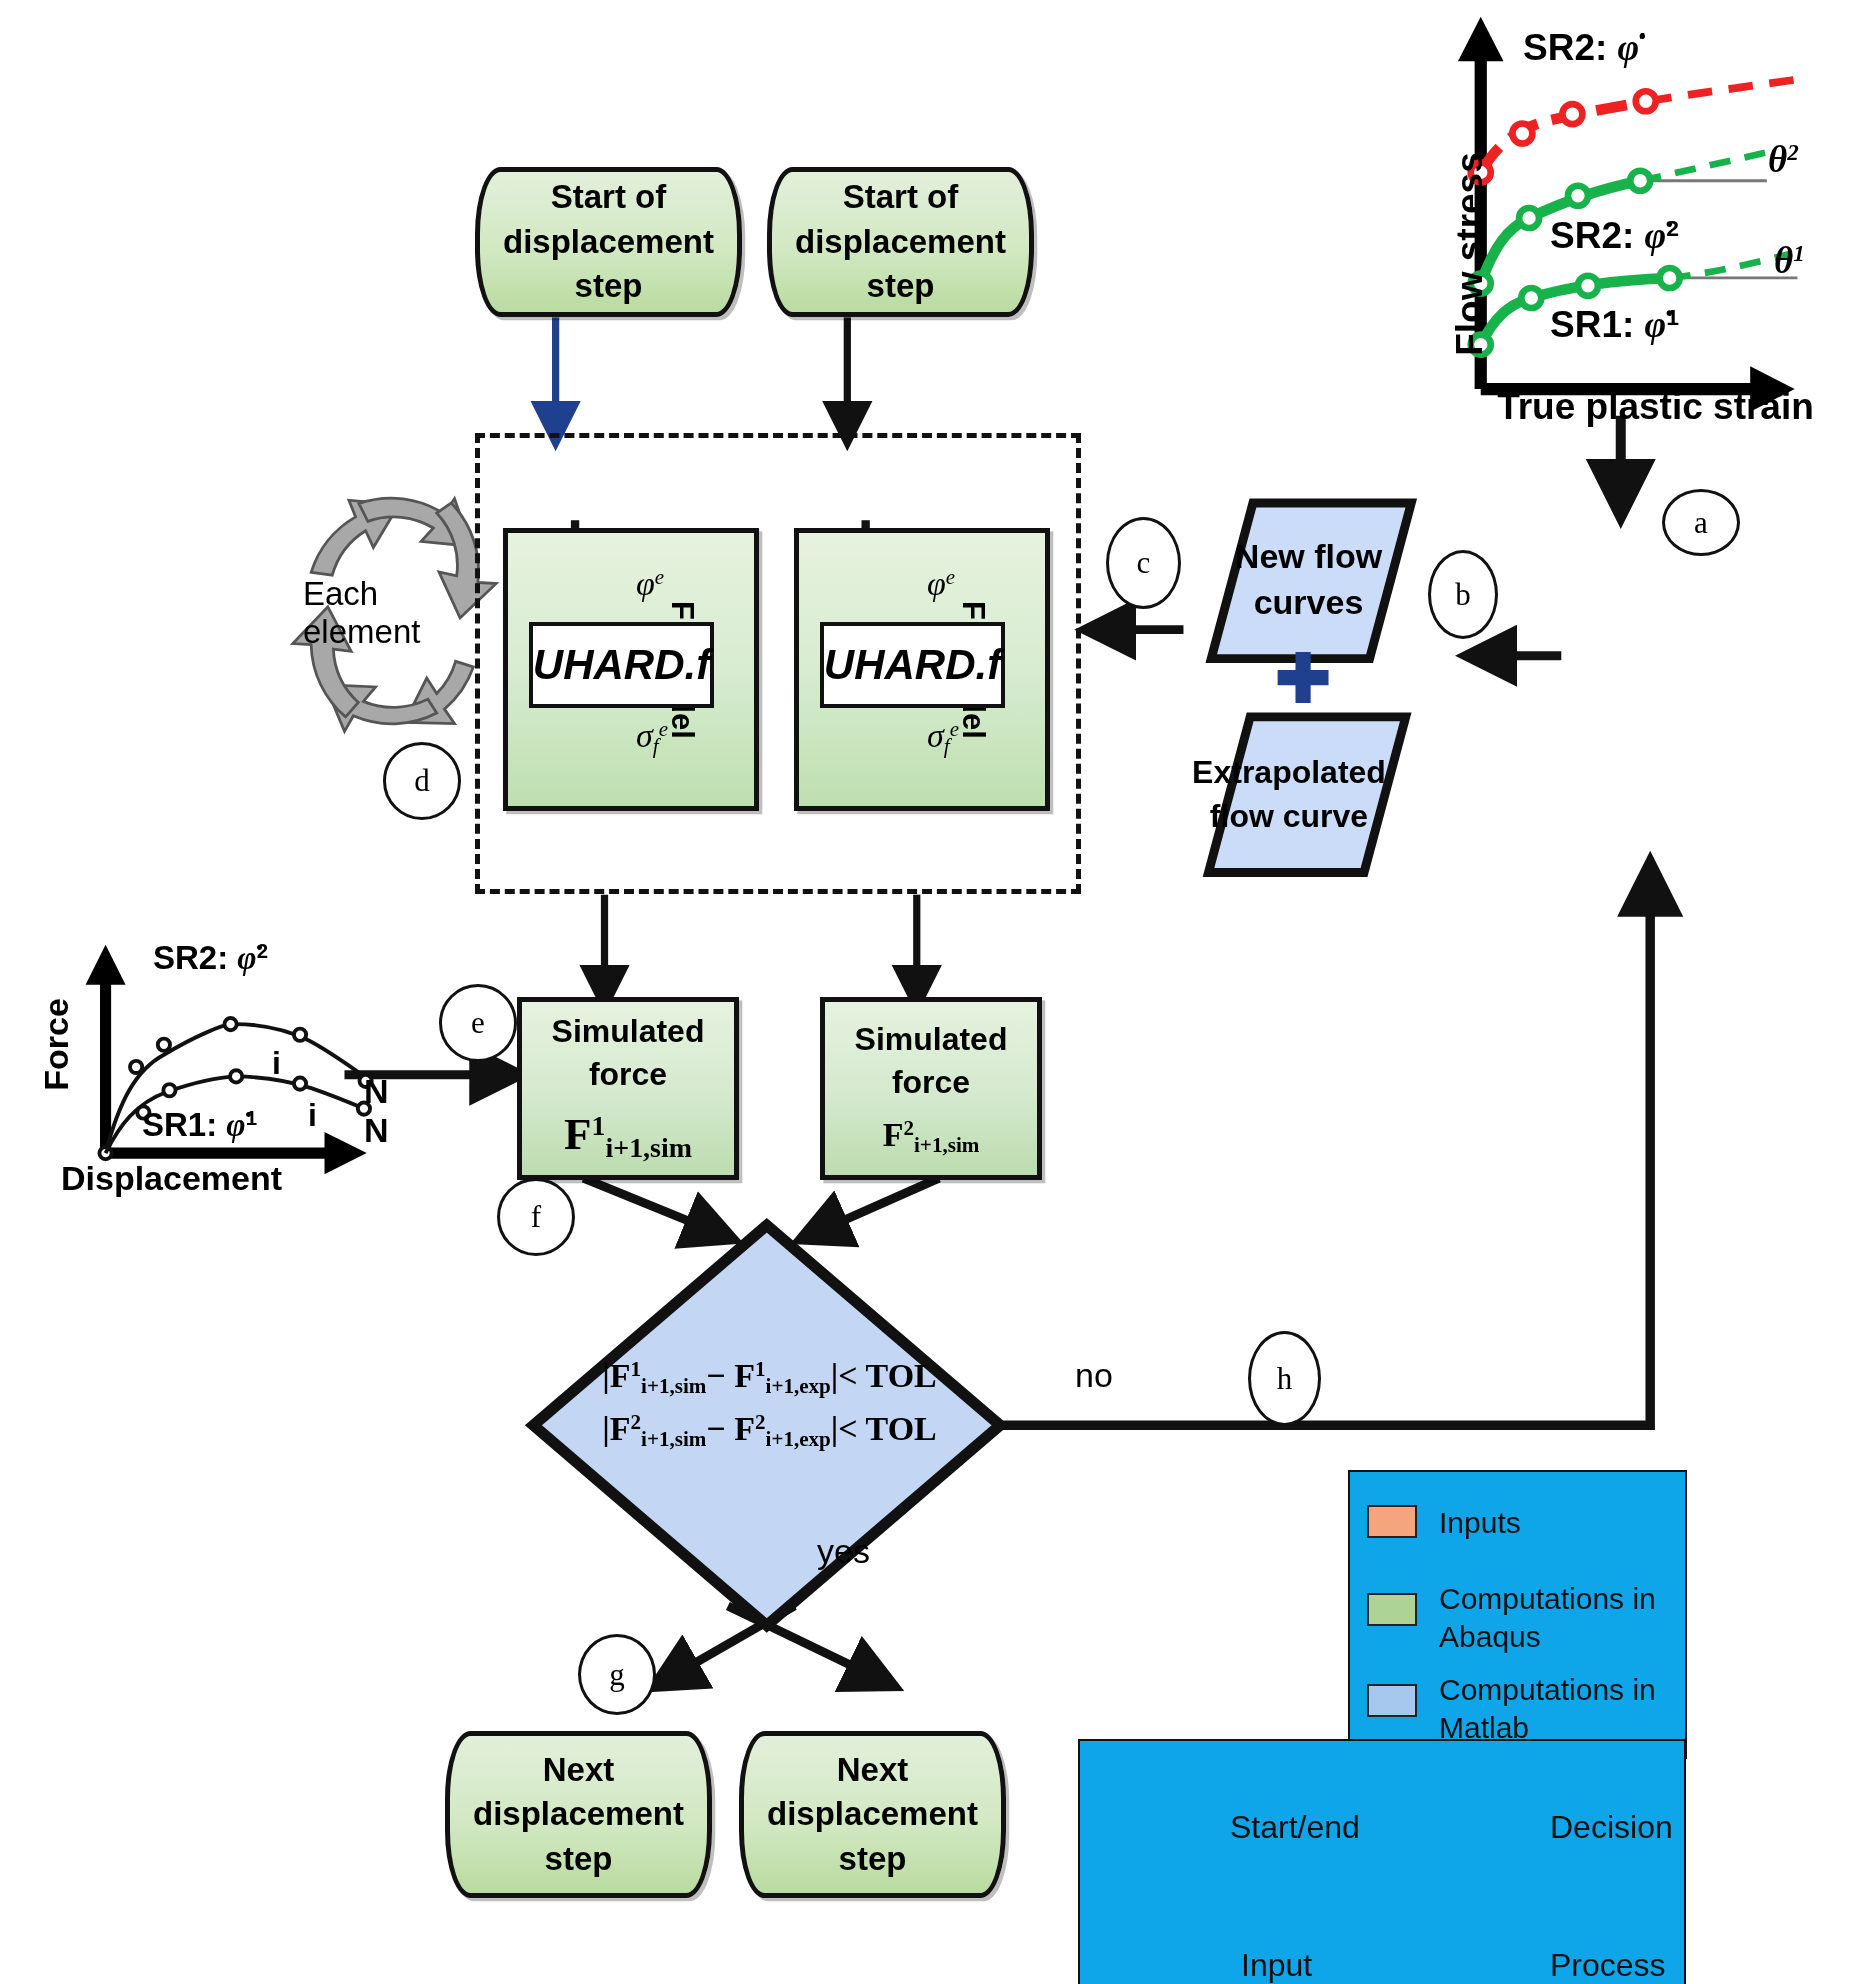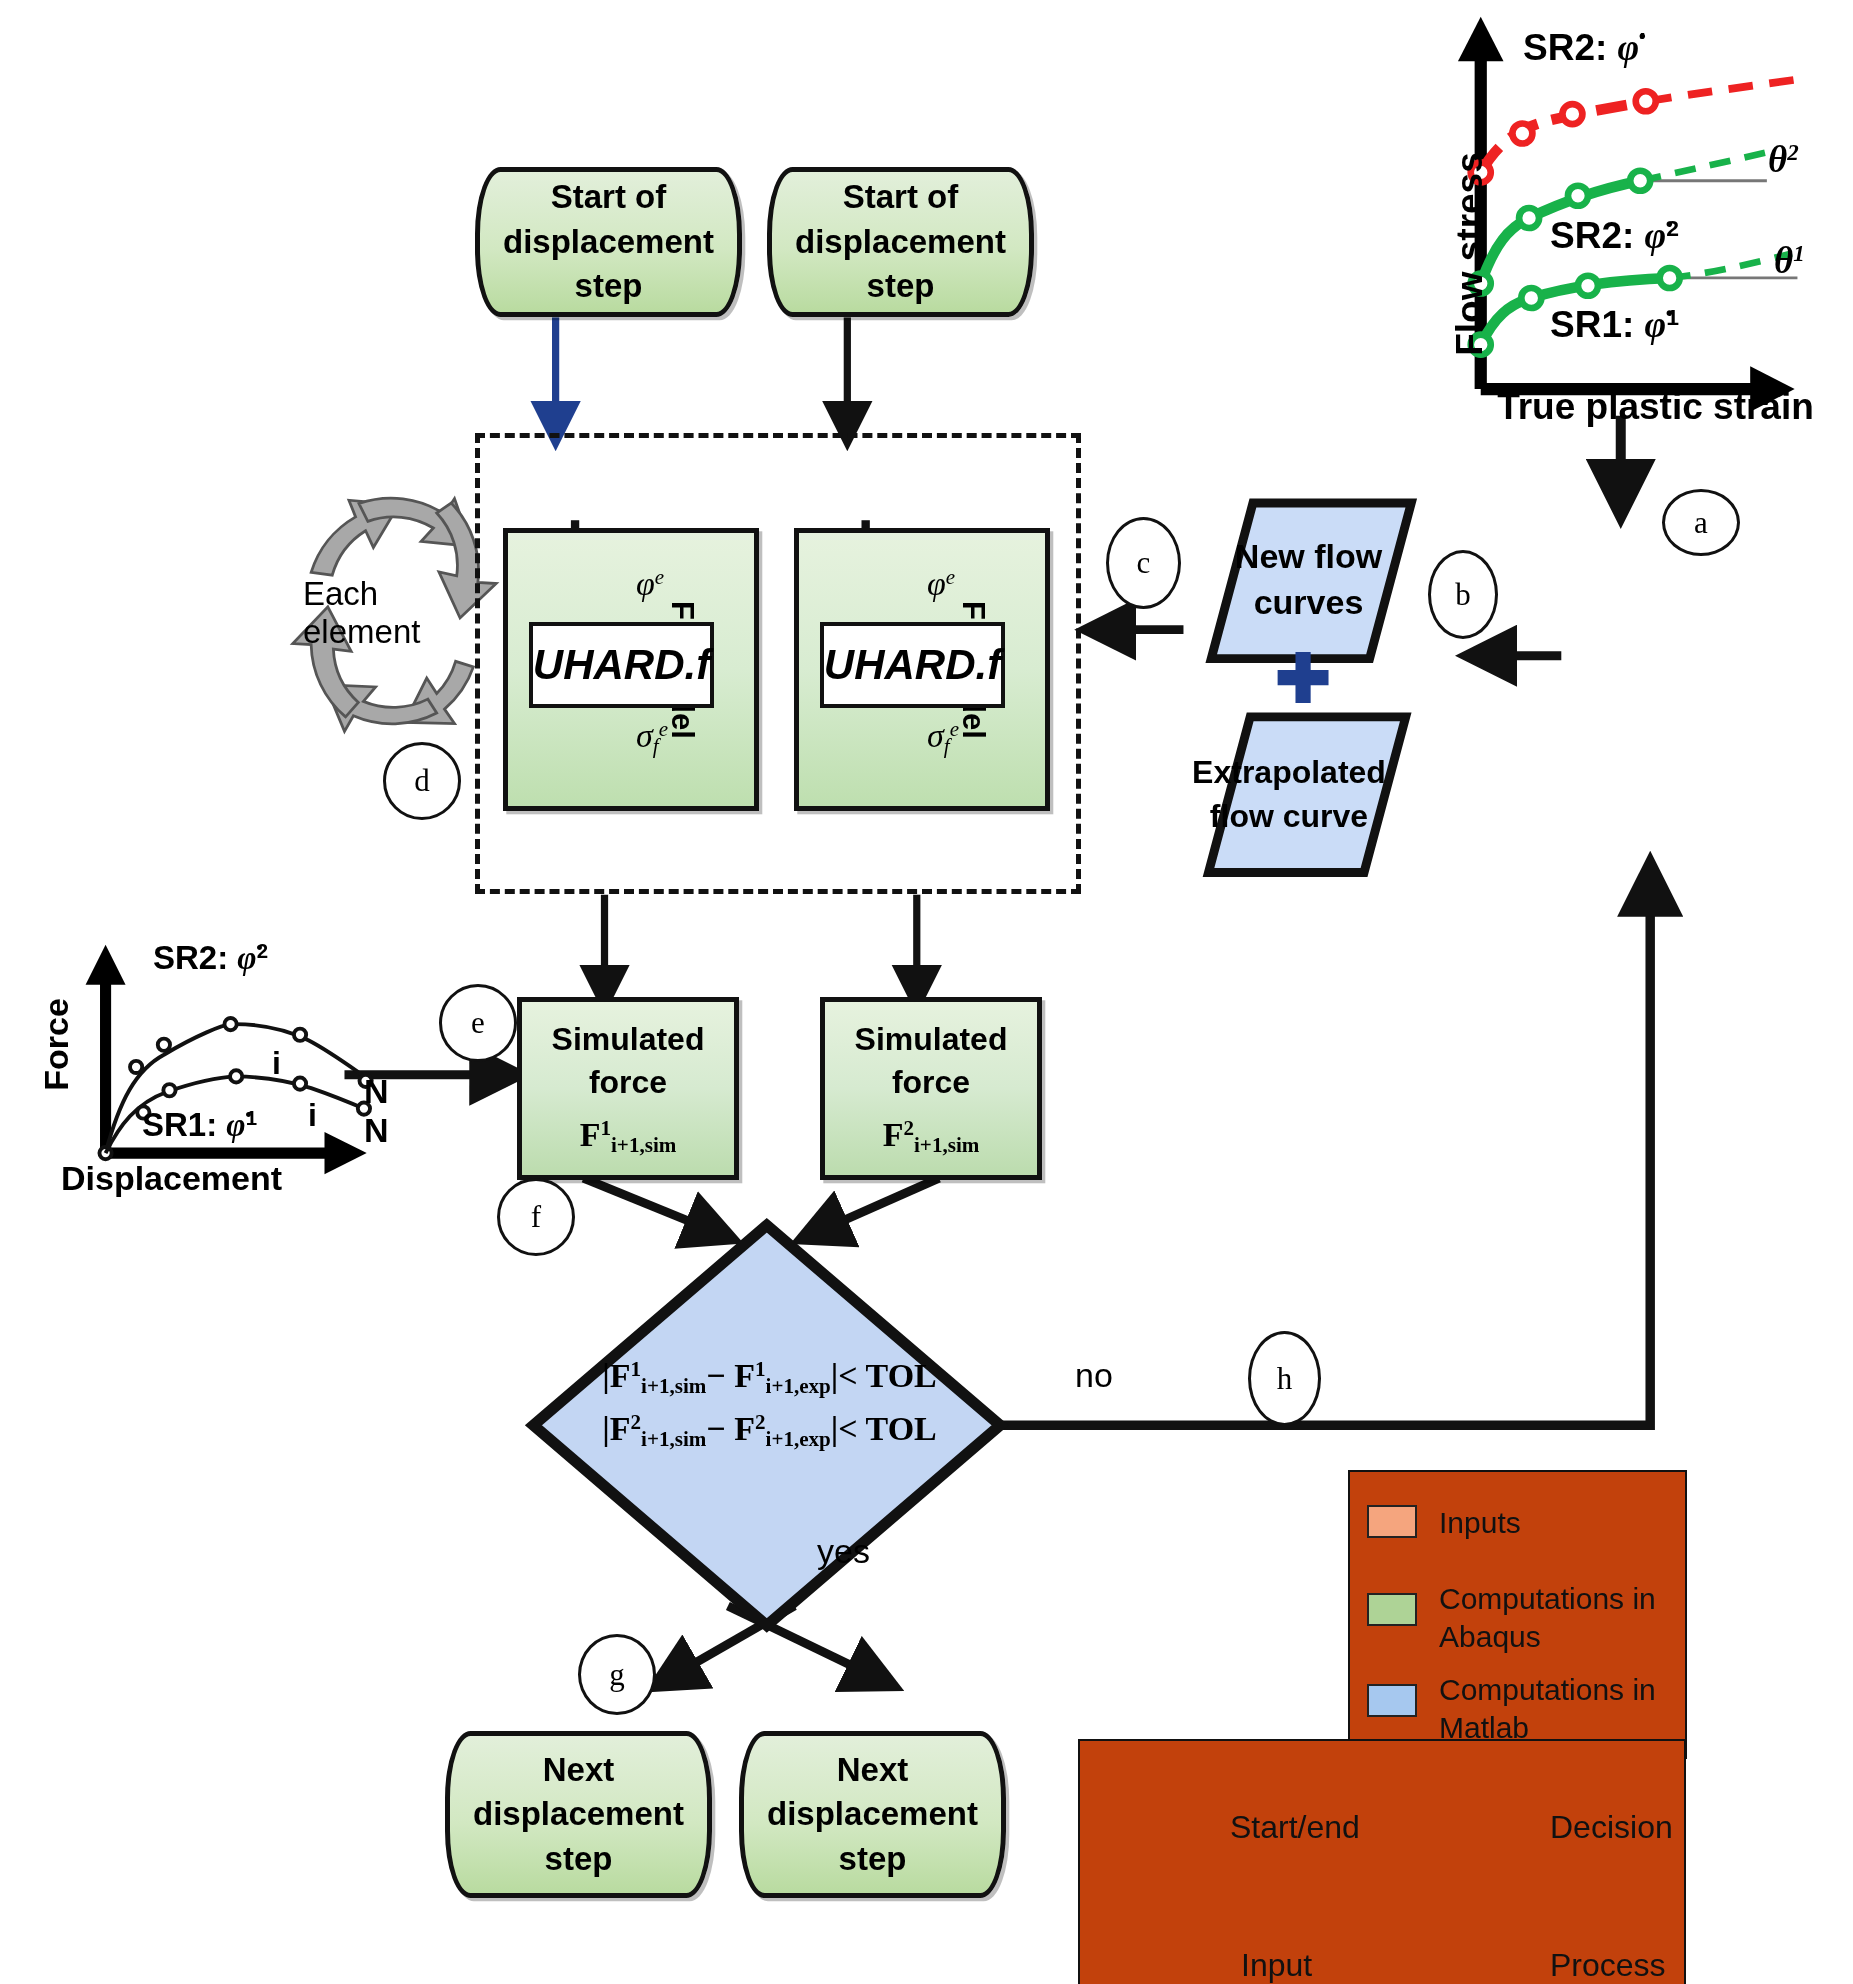--- a/index.html
+++ b/index.html
@@ -207,7 +207,7 @@
 
   <div class="node process-green" style="left:517px;top:997px;width:222px;height:183px;flex-direction:column;">
     <span style="display:block;">Simulated force</span>
-    <span style="display:block;margin-top:7.8px;font-family:'Liberation Serif',serif;font-size:34px;">
+    <span style="display:block;margin-top:7.8px;font-family:'Liberation Serif',serif;font-size:45px;">
       F<sup>1</sup><sub>i+1,sim</sub>
     </span>
   </div>

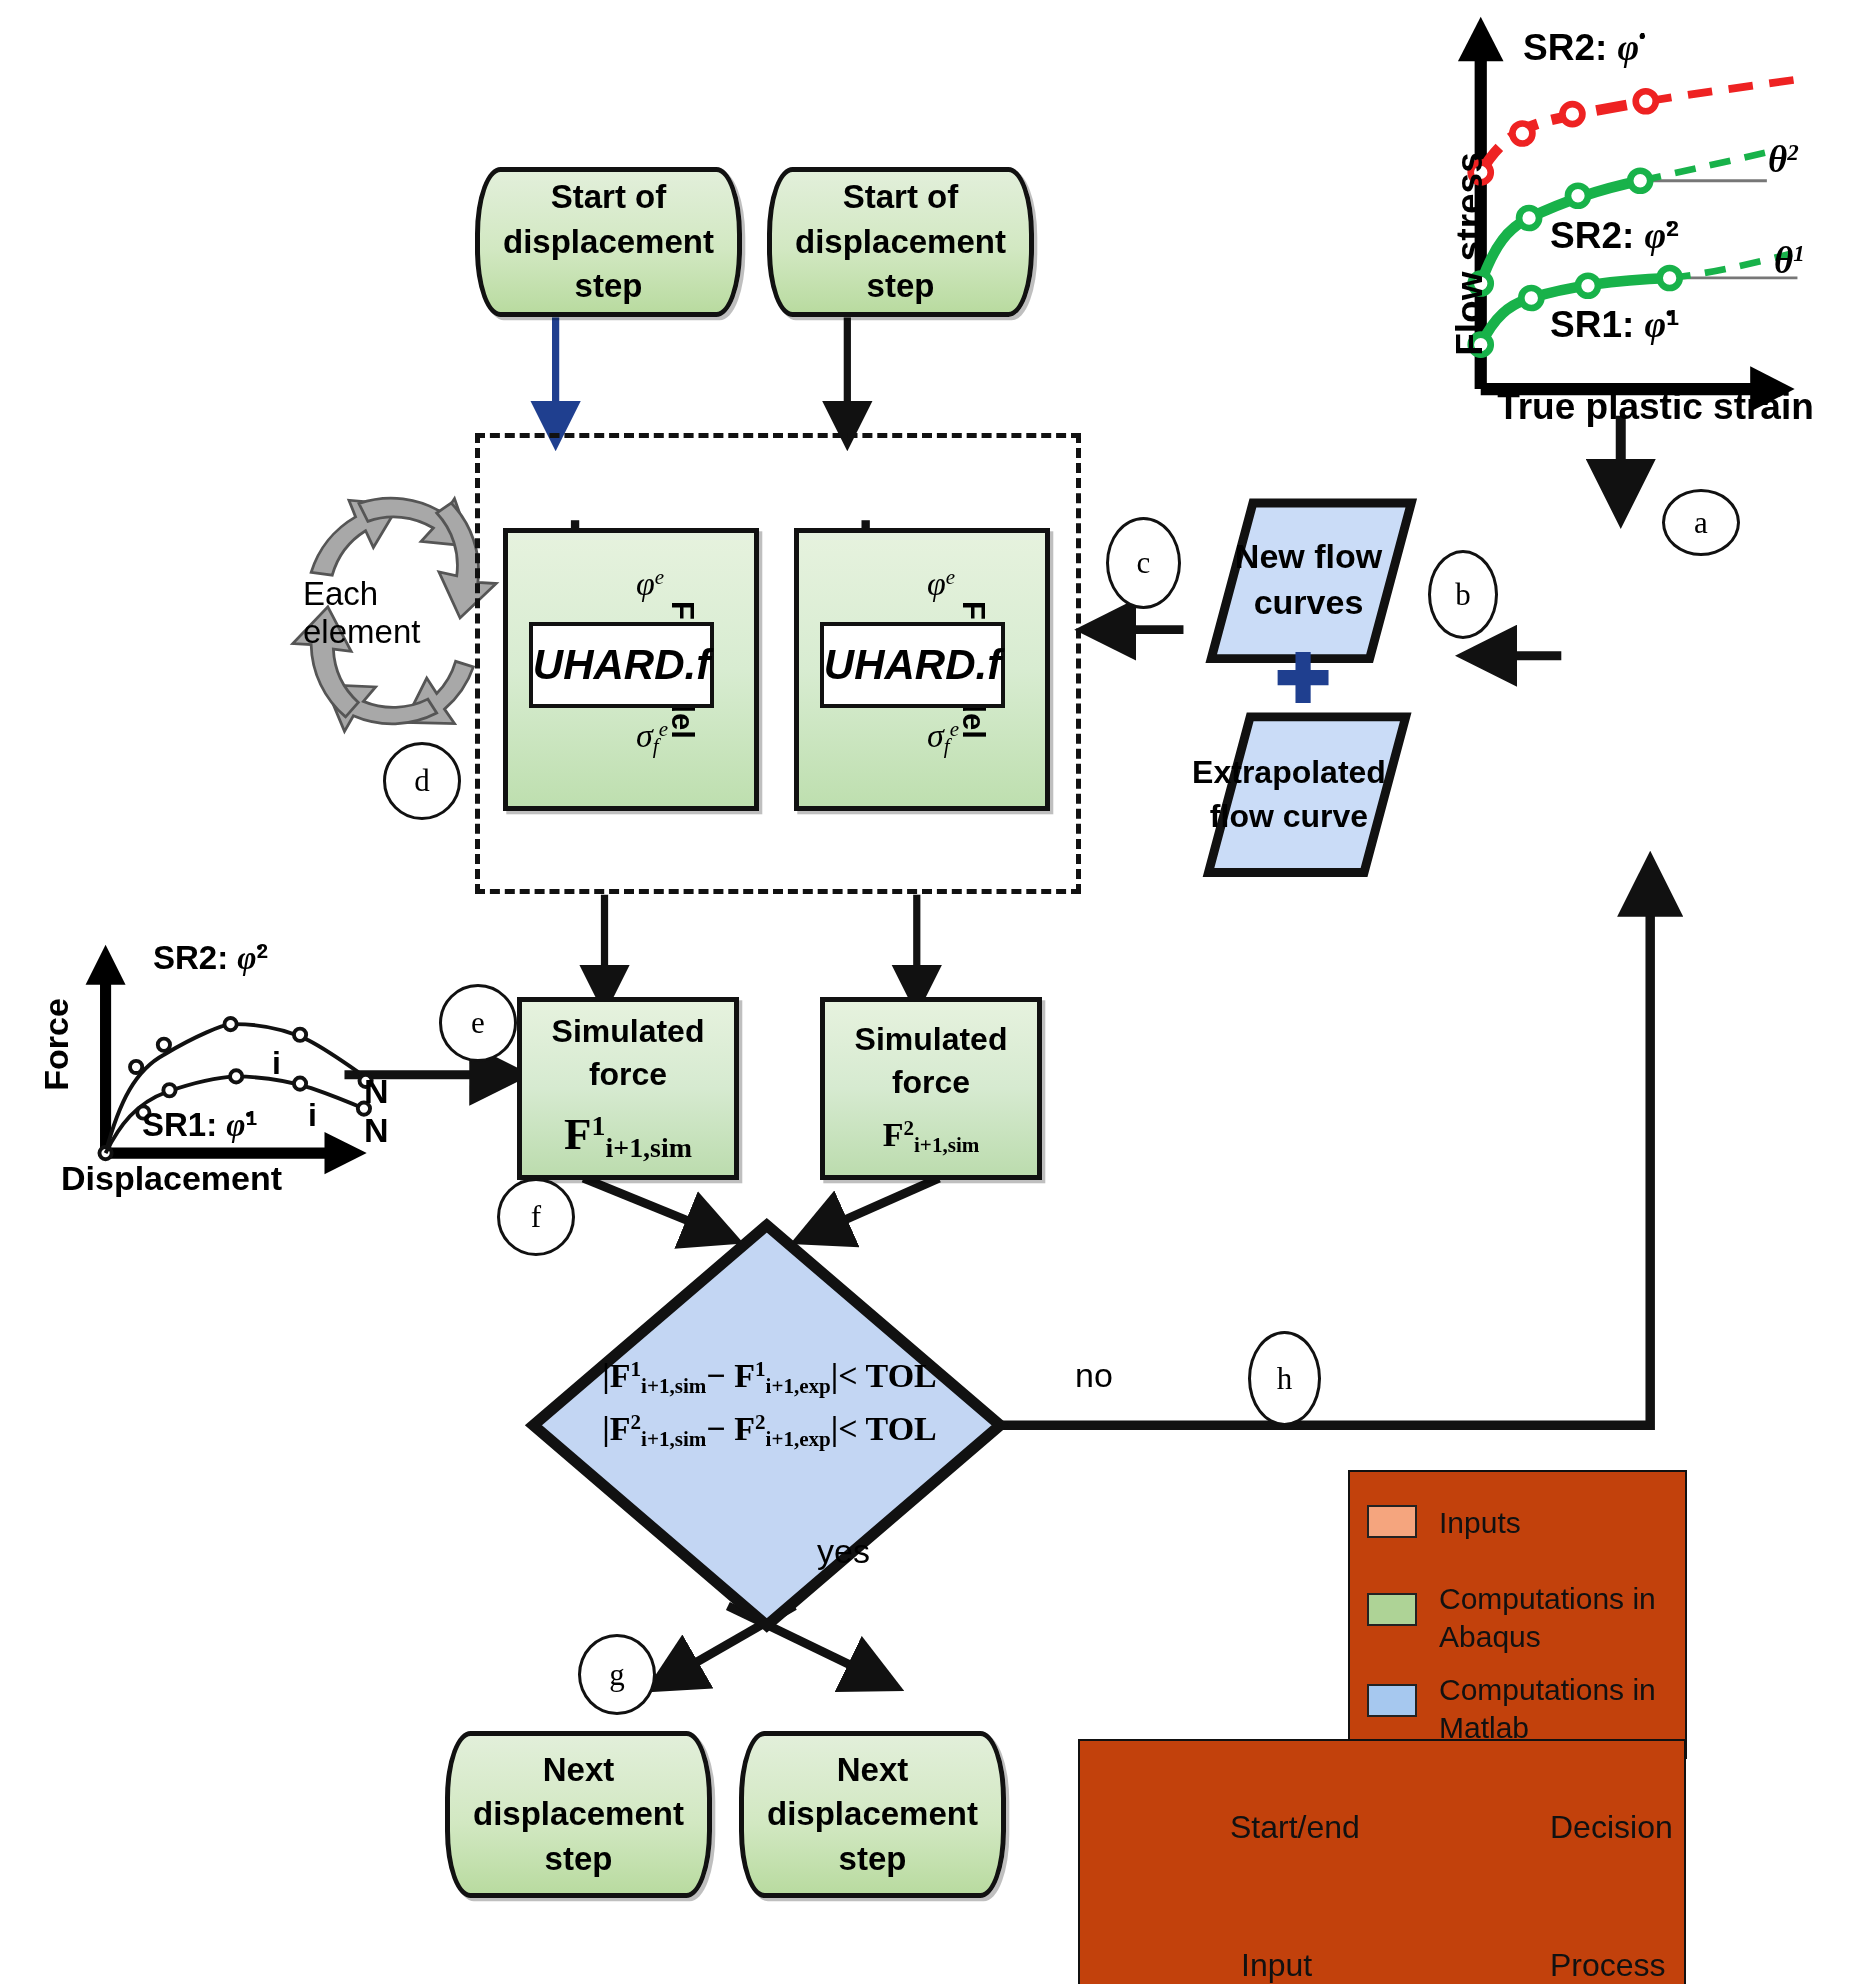--- a/index.html
+++ b/index.html
@@ -40,7 +40,7 @@
 
   .plain{position:absolute;color:#000;font-family:"Liberation Sans",sans-serif;}
 
-  .legendbox{position:absolute;box-sizing:border-box;border:2.8px solid #111;background:#c2410c;}
+  .legendbox{position:absolute;box-sizing:border-box;border:2.8px solid #111;background:#0ea5e9;}
   .sw{position:absolute;border:2.2px solid #222;box-sizing:border-box;}
   .legtxt{position:absolute;font-size:30px;color:#111;font-weight:normal;
      font-family:"Liberation Sans",sans-serif;line-height:1.25;}

